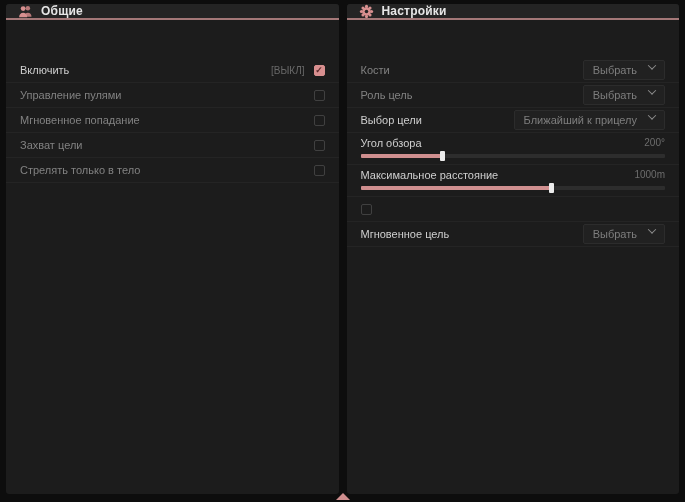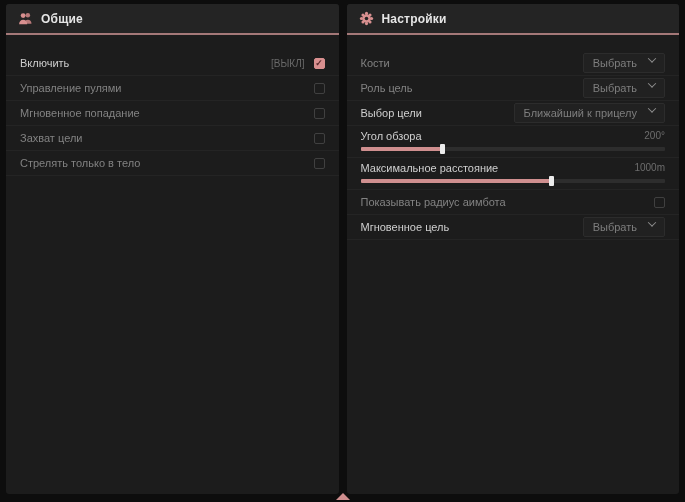--- a/index.html
+++ b/index.html
@@ -9,7 +9,7 @@
     display:flex; gap:8px; }
   .panel { flex:1; background:#1c1c1c; border-radius:3px; height:490px;
     overflow:hidden; display:flex; flex-direction:column; }
-  .panel-header { height:29px; background:#242424; display:flex; align-items:center;
+  .panel-header { height:14px; background:#242424; display:flex; align-items:center;
     gap:8px; padding:0 12px; flex-shrink:0; }
   .panel-title { color:#e6e6e6; font-size:12px; font-weight:bold; letter-spacing:.2px; }
   .hdr-icon { width:15px; height:15px; display:inline-flex; }

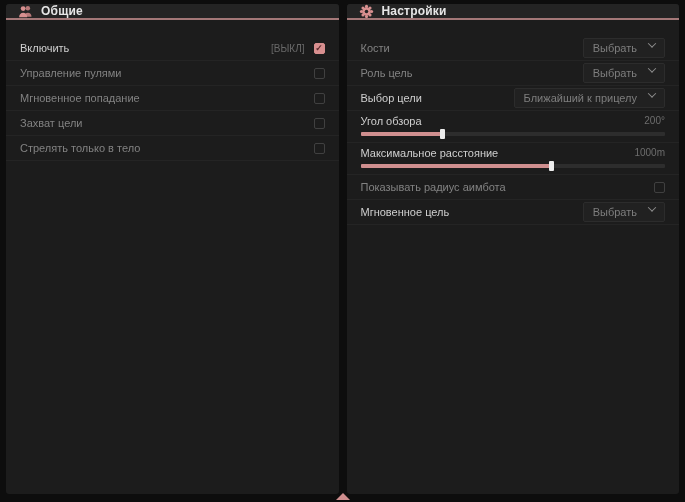--- a/index.html
+++ b/index.html
@@ -14,7 +14,7 @@
   .panel-title { color:#e6e6e6; font-size:12px; font-weight:bold; letter-spacing:.2px; }
   .hdr-icon { width:15px; height:15px; display:inline-flex; }
   .divider { height:2px; background:#a47878; flex-shrink:0; }
-  .rows { padding-top:16px; }
+  .rows { padding-top:10px;margin-top:28px; }
   .row { display:flex; align-items:center; justify-content:space-between;
     min-height:25px; padding:0 14px; border-bottom:1px solid #242424; }
   .lbl { font-size:11px; }

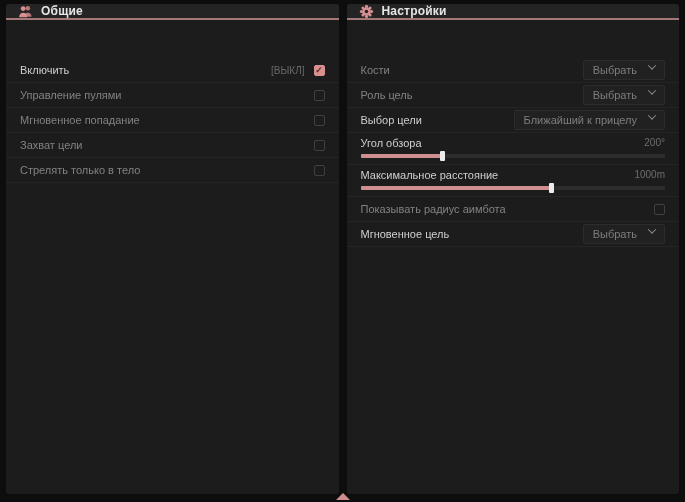--- a/index.html
+++ b/index.html
@@ -170,7 +170,6 @@
       </div>
 
       <div class="row">
-        <span class="lbl dim">Показывать радиус аимбота</span>
         <span class="checkbox"></span>
       </div>
 

